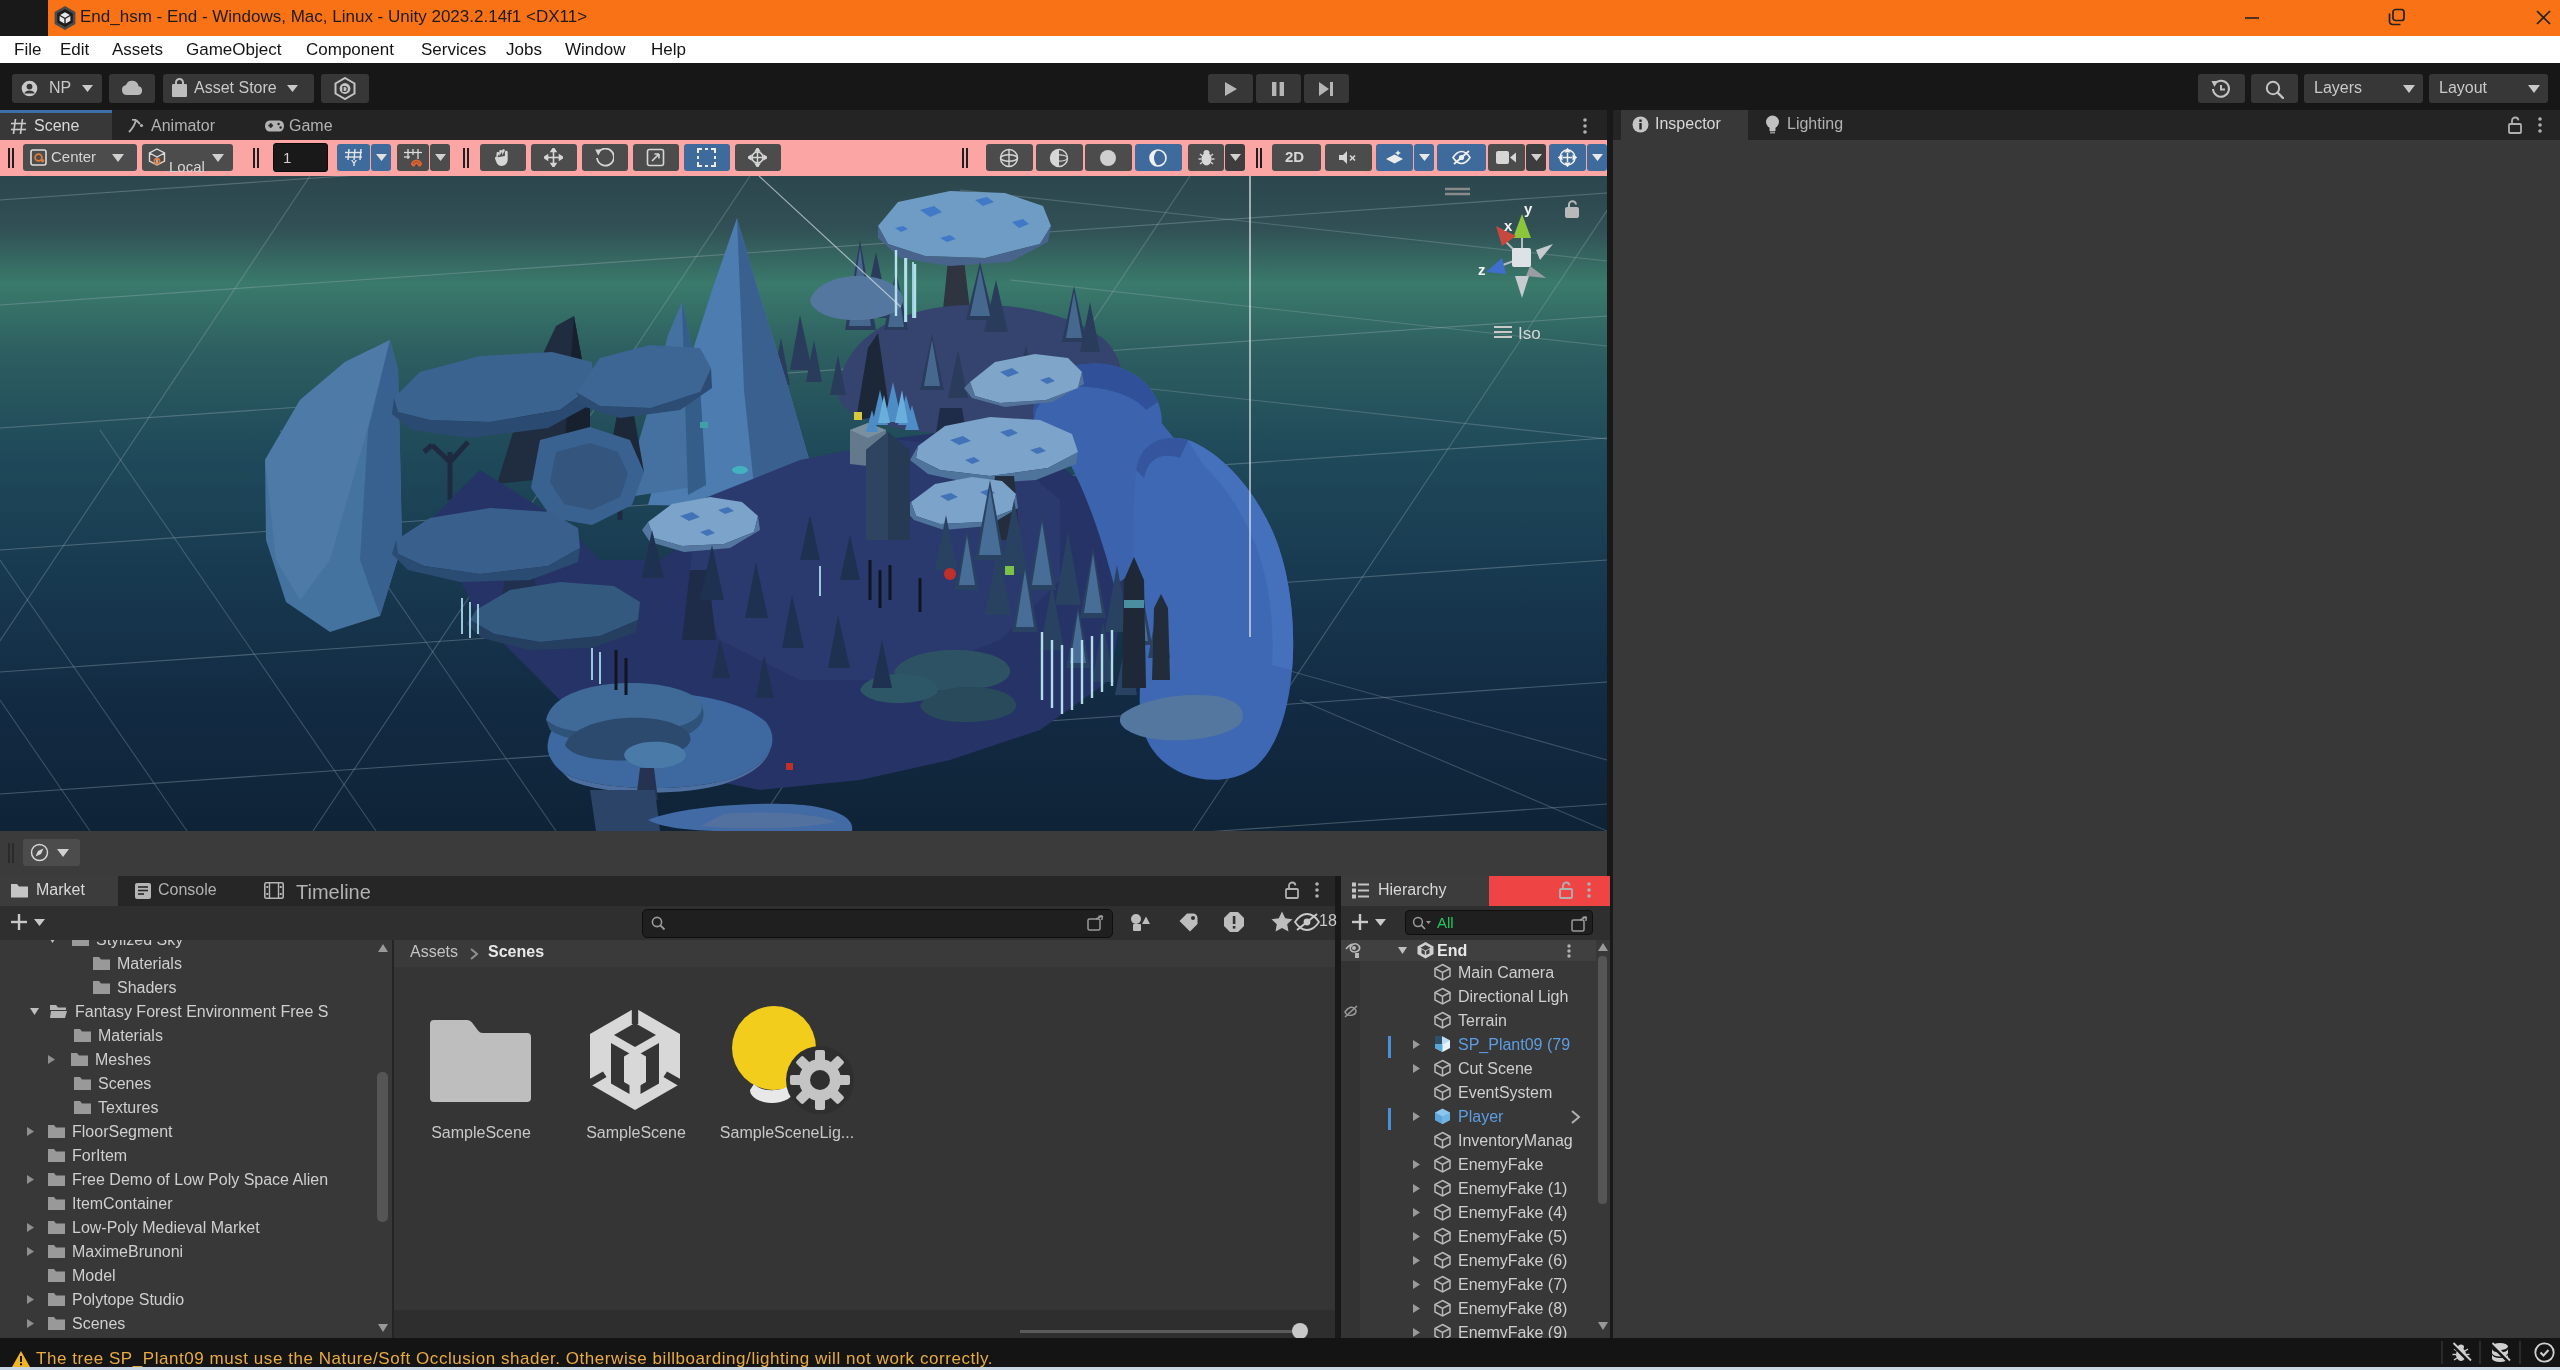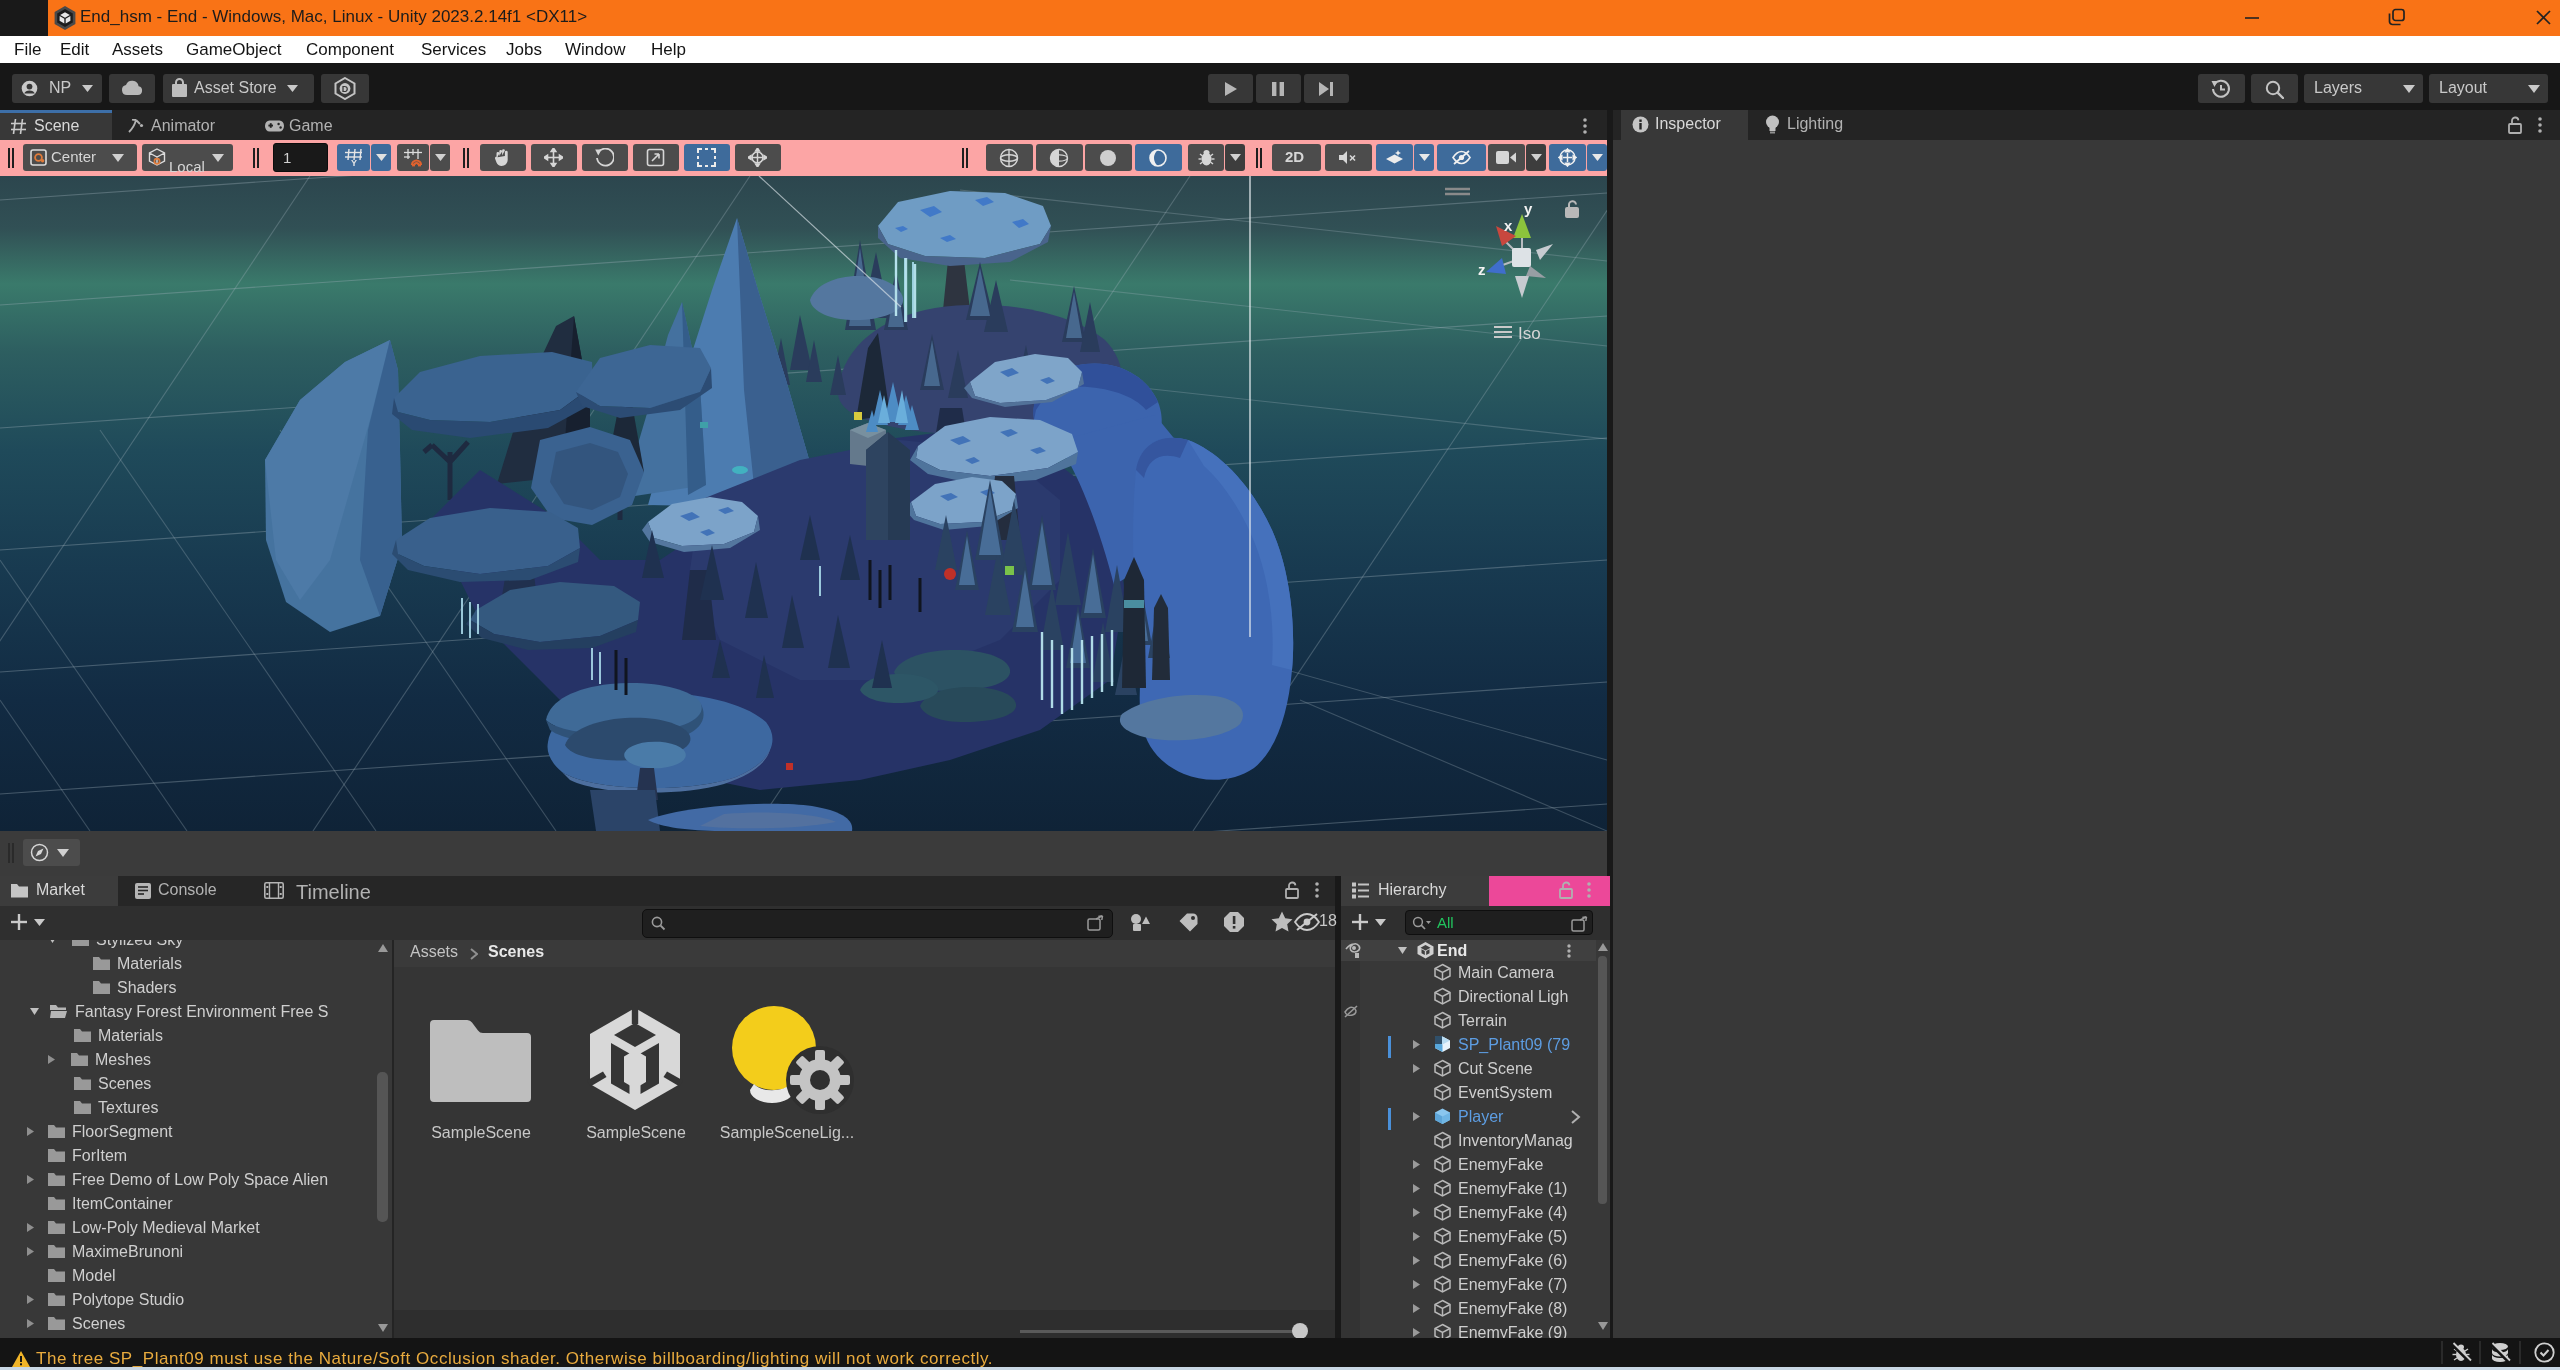--- a/index.html
+++ b/index.html
@@ -952,7 +952,7 @@
   </div>
 </div>
 <div class="abs" id="hierpanel" style="left:1341px;top:876px;width:269px;height:462px;background:#383838;">
-  <div class="abs" style="left:0;top:0;width:269px;height:30px;background:#ec4899;">
+  <div class="abs" style="left:0;top:0;width:269px;height:30px;background:#ef4444;">
     <div class="abs" style="left:0;top:0;width:148px;height:30px;background:#3c3c3c;">
       <svg class="abs" style="left:11px;top:6px;" width="19" height="17" viewBox="0 0 19 17">
             <g stroke="#c5c5c5" stroke-width="2">

